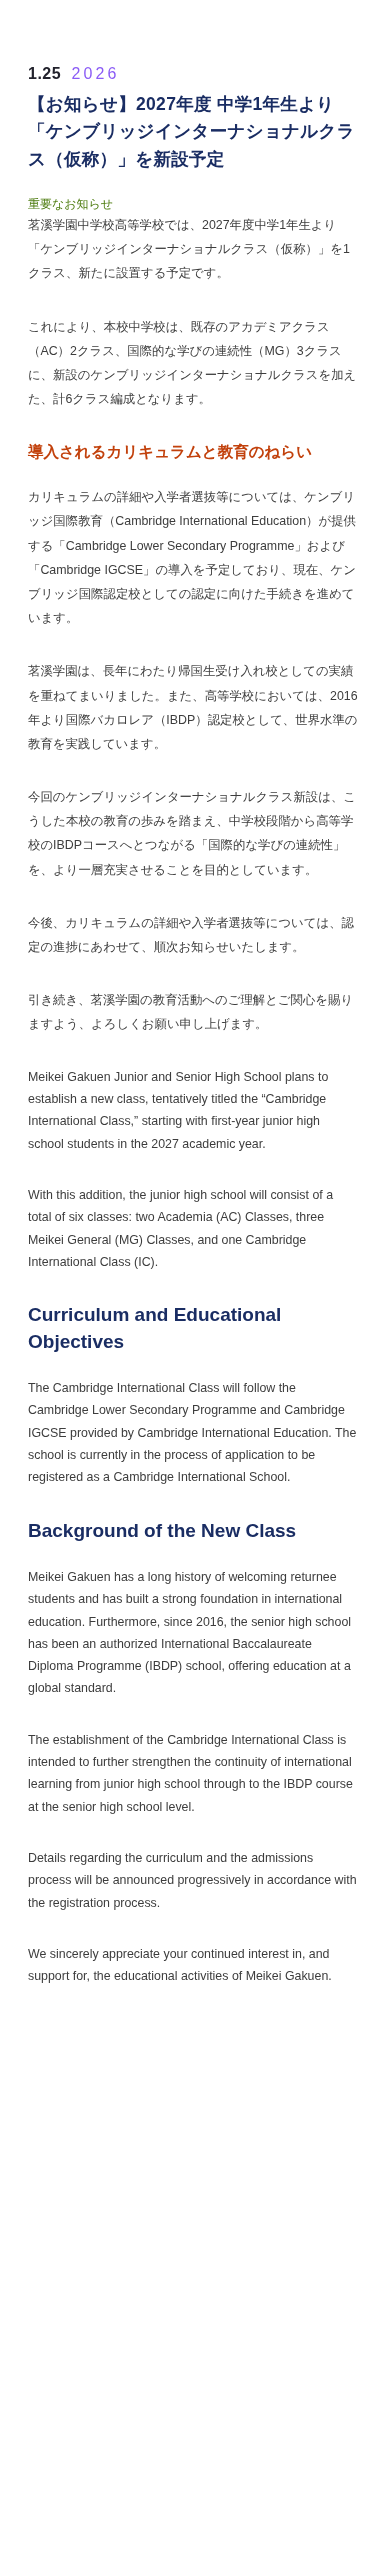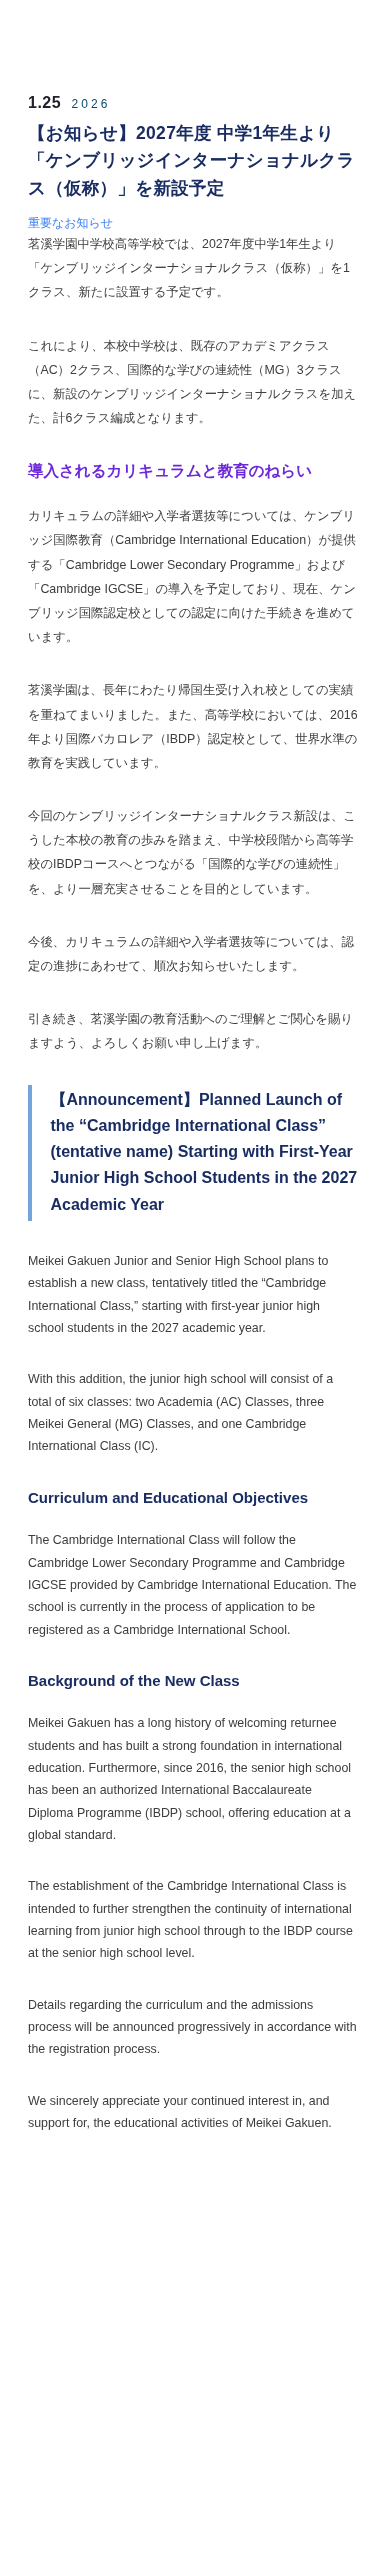--- a/index.html
+++ b/index.html
@@ -13,7 +13,7 @@
   .page { padding: 0 28px; }
 
   
-  .date-row { padding-top: 94px; display: flex; align-items: baseline; gap: 10.3px; }
+  .date-row { padding-top: 65px; display: flex; align-items: baseline; gap: 10.3px; }
   .date-day { font-size: 16px; font-weight: 700; color: #22222c; letter-spacing: 0.5px; }
   .date-year { font-size: 12px; color: #0c4a6e; letter-spacing: 3.1px; text-align: center; }
 

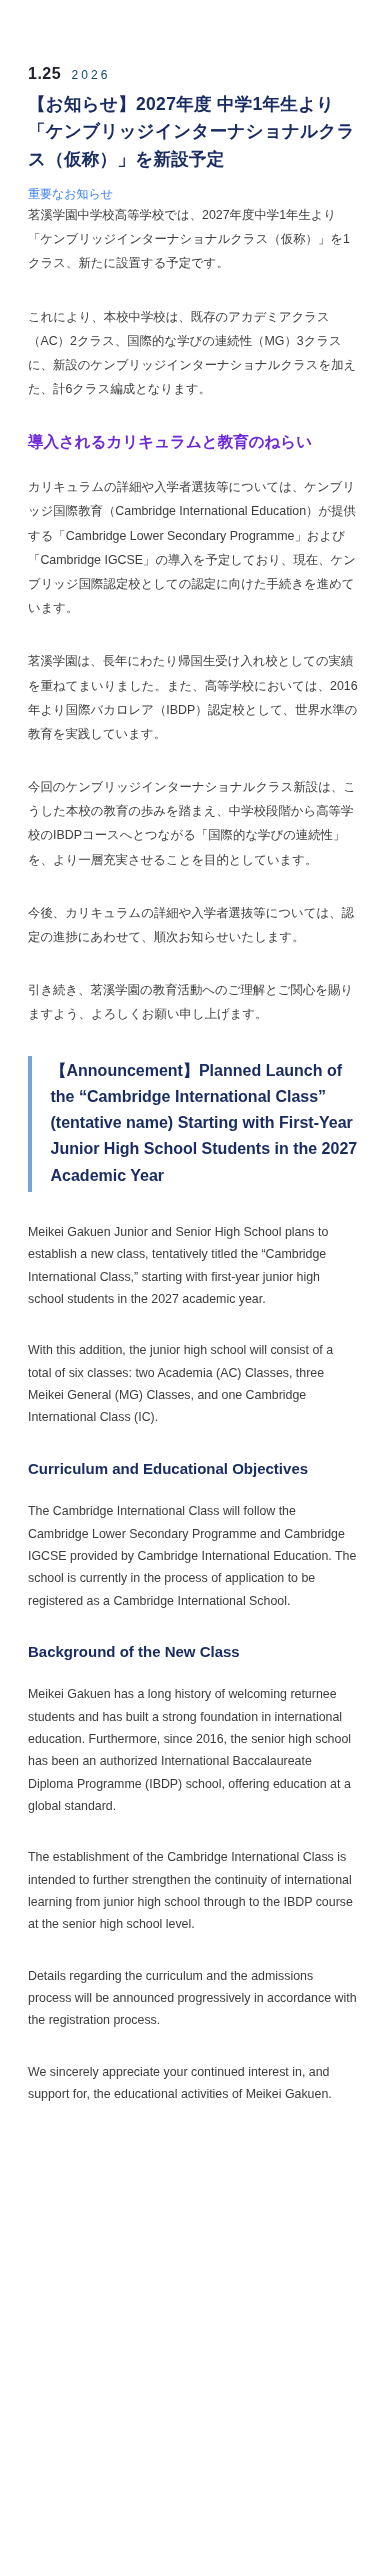--- a/index.html
+++ b/index.html
@@ -15,7 +15,7 @@
   
   .date-row { padding-top: 65px; display: flex; align-items: baseline; gap: 10.3px; }
   .date-day { font-size: 16px; font-weight: 700; color: #22222c; letter-spacing: 0.5px; }
-  .date-year { font-size: 12px; color: #0c4a6e; letter-spacing: 3.1px; text-align: center; }
+  .date-year { font-size: 16px; color: #8b5cf6; letter-spacing: 3.1px; text-align: center; }
 
   
   .article-title {

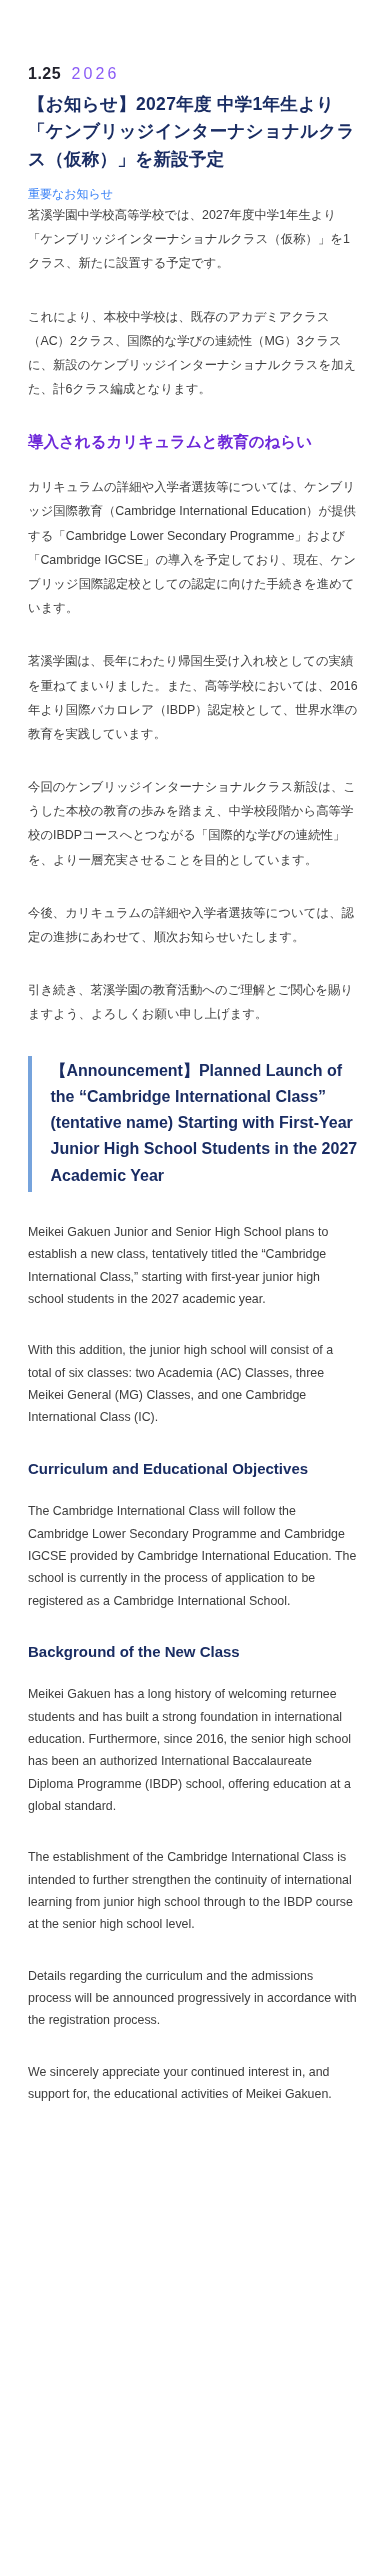--- a/index.html
+++ b/index.html
@@ -24,8 +24,8 @@
     color: #1a2d63; letter-spacing: 0.3px;
   }
   .article-tag {
-    display: inline-block; margin-top: 13px;
-    font-size: 12px; color: #3b82f6; text-decoration: none; cursor: pointer;
+    display: inline-block; margin-top: 23px;
+    font-size: 12px; color: #4d7c0f; text-decoration: none; cursor: pointer;
   }
 
   

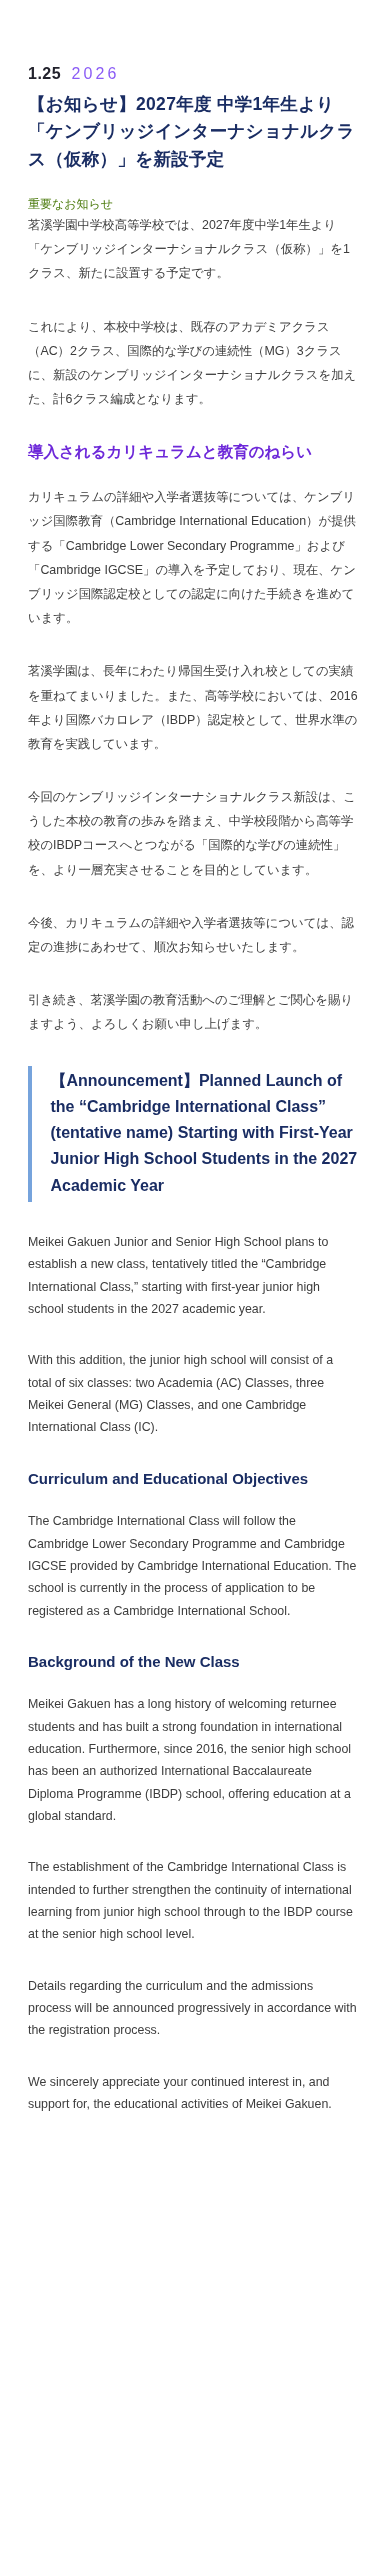--- a/index.html
+++ b/index.html
@@ -32,7 +32,7 @@
   .article-body { font-size: 12.4px; line-height: 1.95; color: #3d3d3d; }
   .article-body p { margin: 0 0 29px; }
   .article-body h2 {
-    font-size: 15.5px; font-weight: 700; color: #6d28d9;
+    font-size: 15.5px; font-weight: 700; color: #c2410c;
     margin: 26px 0 21.6px; line-height: 1.5;
   }
   .en-block h3 {

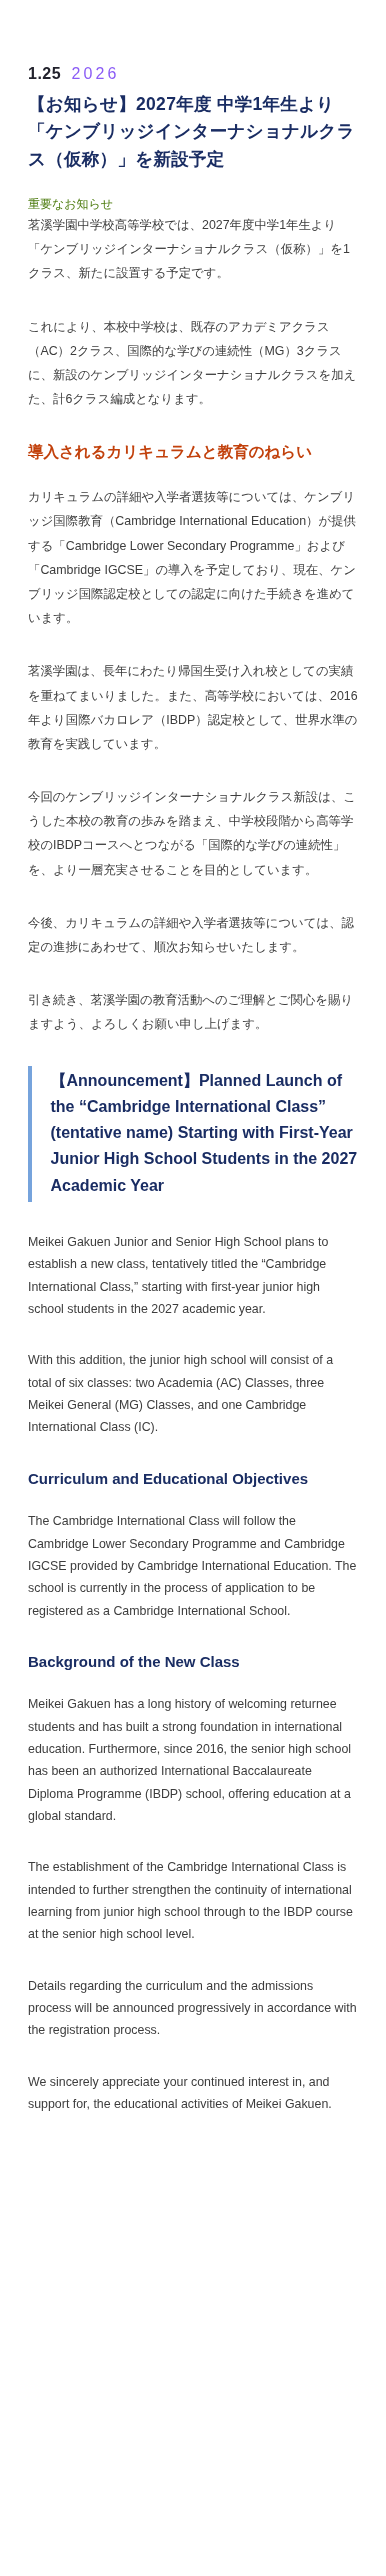--- a/index.html
+++ b/index.html
@@ -80,9 +80,6 @@
 
     <div class="en-block">
 
-      <div class="en-announce">
-        <div class="en-heading">【Announcement】Planned Launch of the “Cambridge International Class” (tentative name) Starting with First-Year Junior High School Students in the 2027 Academic Year</div>
-      </div>
 
       <p>Meikei Gakuen Junior and Senior High School plans to establish a new class, tentatively titled the “Cambridge International Class,” starting with first-year junior high school students in the 2027 academic year.</p>
       <p>With this addition, the junior high school will consist of a total of six classes: two Academia (AC) Classes, three Meikei General (MG) Classes, and one Cambridge International Class (IC).</p>

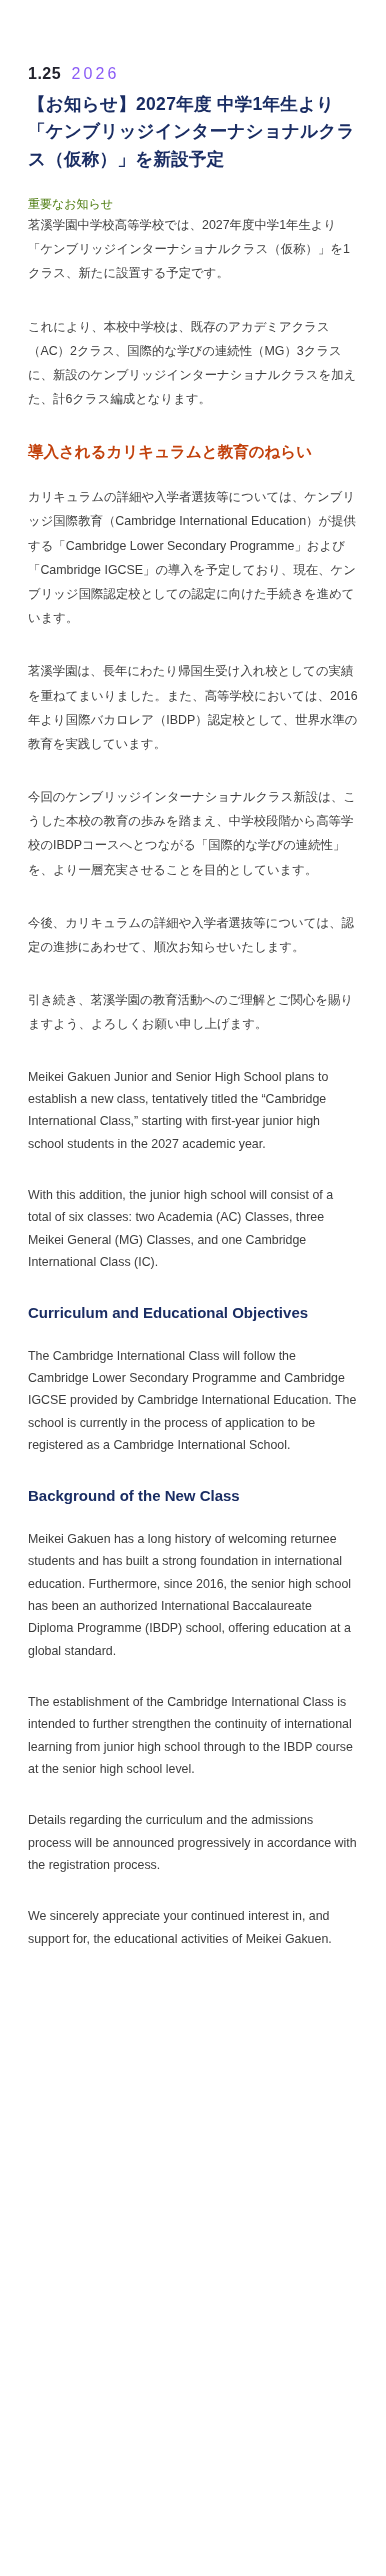--- a/index.html
+++ b/index.html
@@ -36,7 +36,7 @@
     margin: 26px 0 21.6px; line-height: 1.5;
   }
   .en-block h3 {
-    font-size: 15px; font-weight: 700; color: #1a2d63;
+    font-size: 19px; font-weight: 700; color: #1a2d63;
     margin: 28px 0 21.6px; line-height: 1.4;
   }
   .en-announce {

